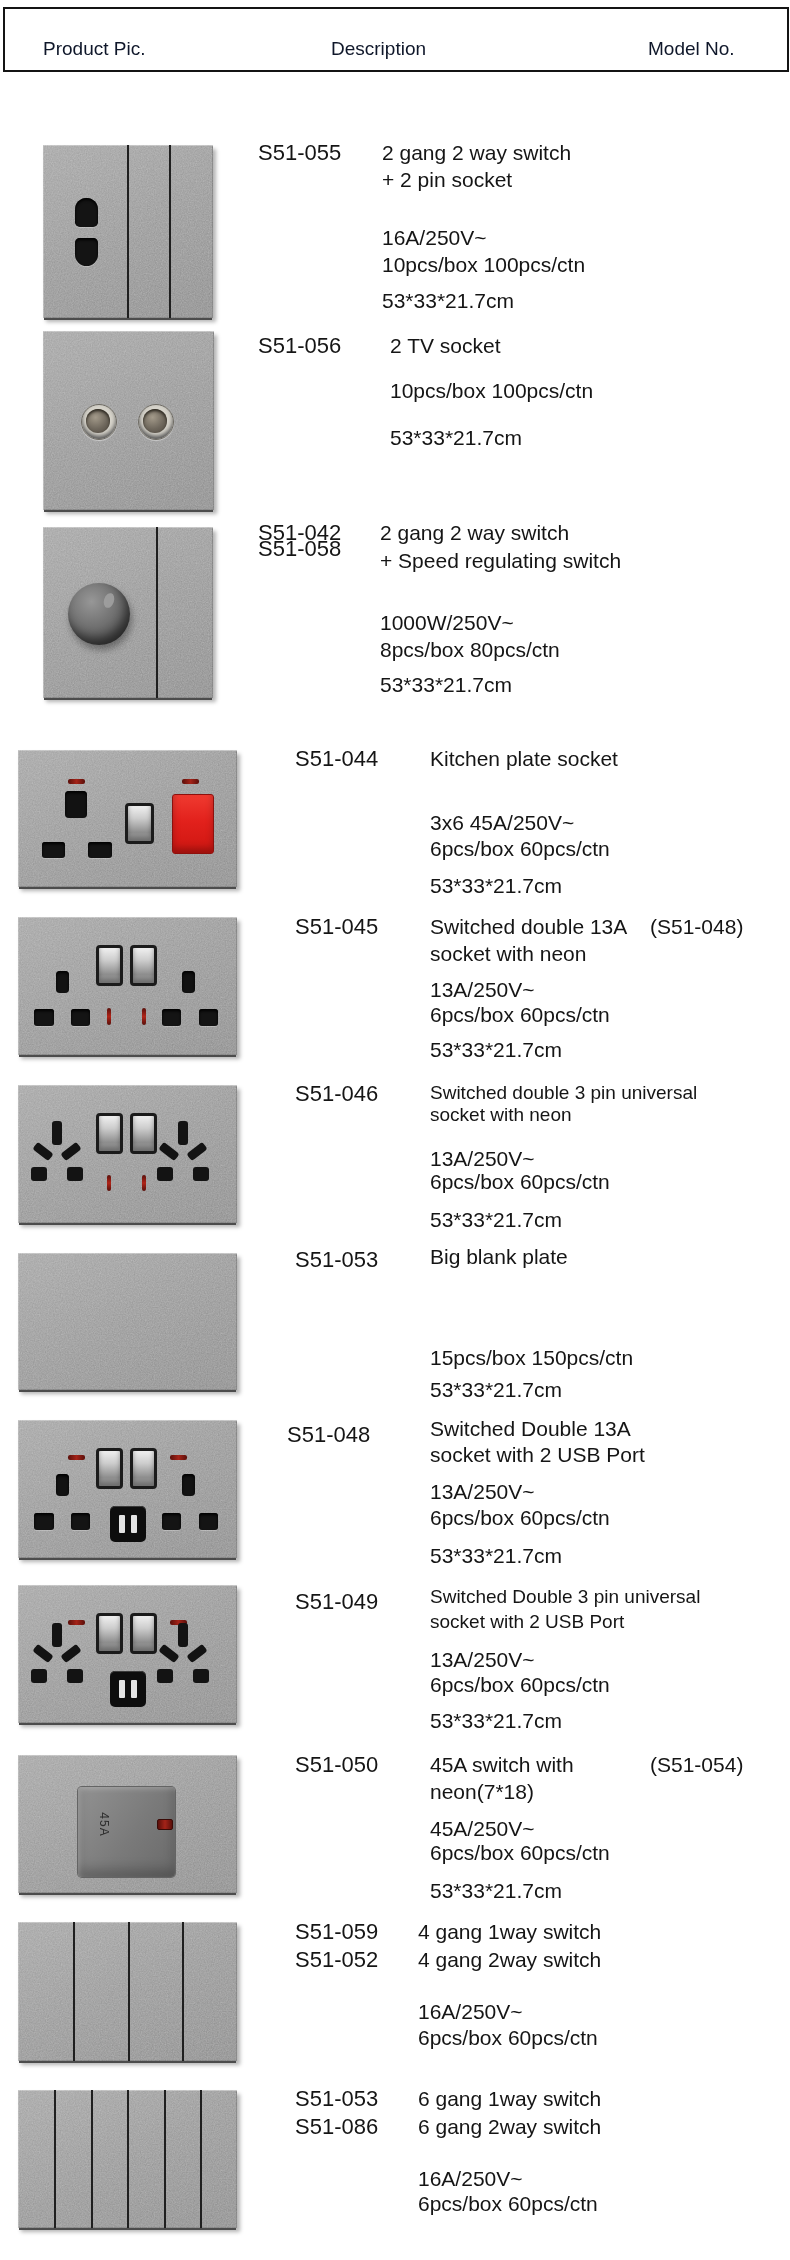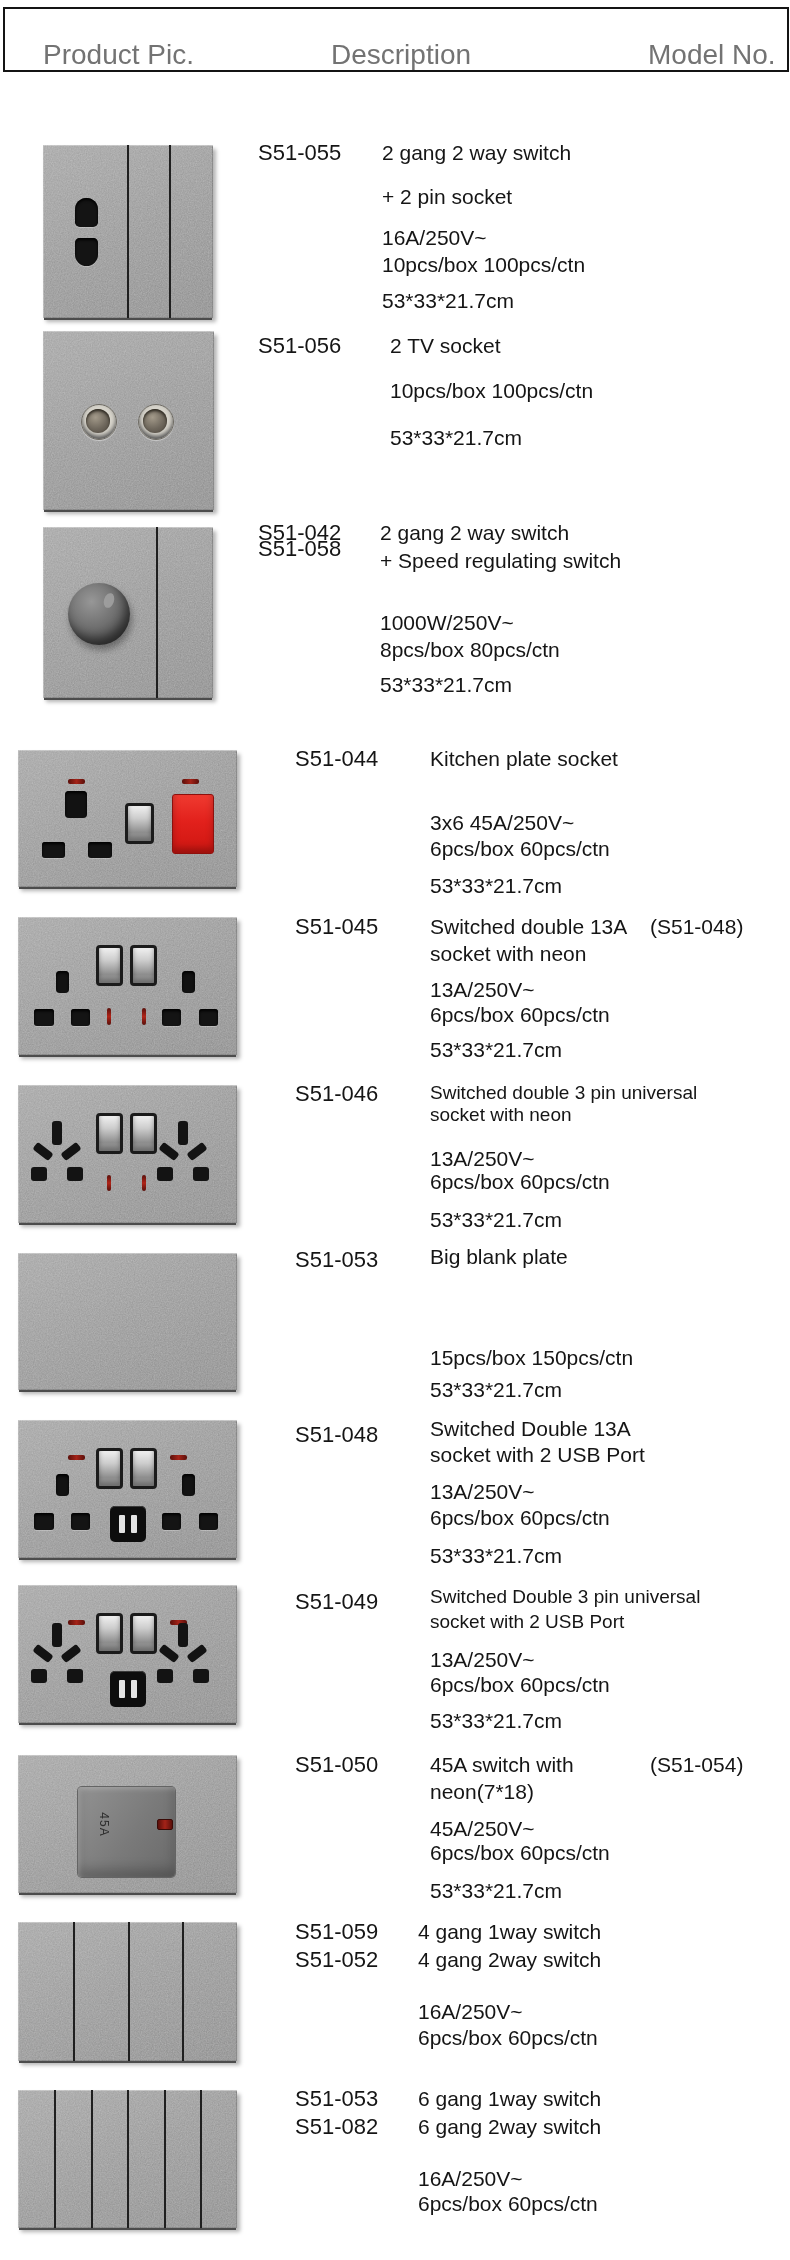--- a/index.html
+++ b/index.html
@@ -9,7 +9,7 @@
   .t{position:absolute;white-space:nowrap;font-size:21px;line-height:1.2;color:#151515;}
   .m{font-size:22px;}
   .sm{font-size:19px;}
-  .hd{font-size:28px;color:#737373;}
+  .hd{font-size:19px;color:#0f172a;}
   .hbox{position:absolute;left:3px;top:7px;width:782px;height:61px;border:2px solid #141414;background:#fff;}
   .plate{position:absolute;background:linear-gradient(155deg,#a9a9a9 0%,#9a9a9a 50%,#8e8e8e 100%);
          box-shadow:inset 0 1px 0 #c6c6c6,inset 1px 0 0 #b8b8b8,inset -1px -1px 0 #787878,

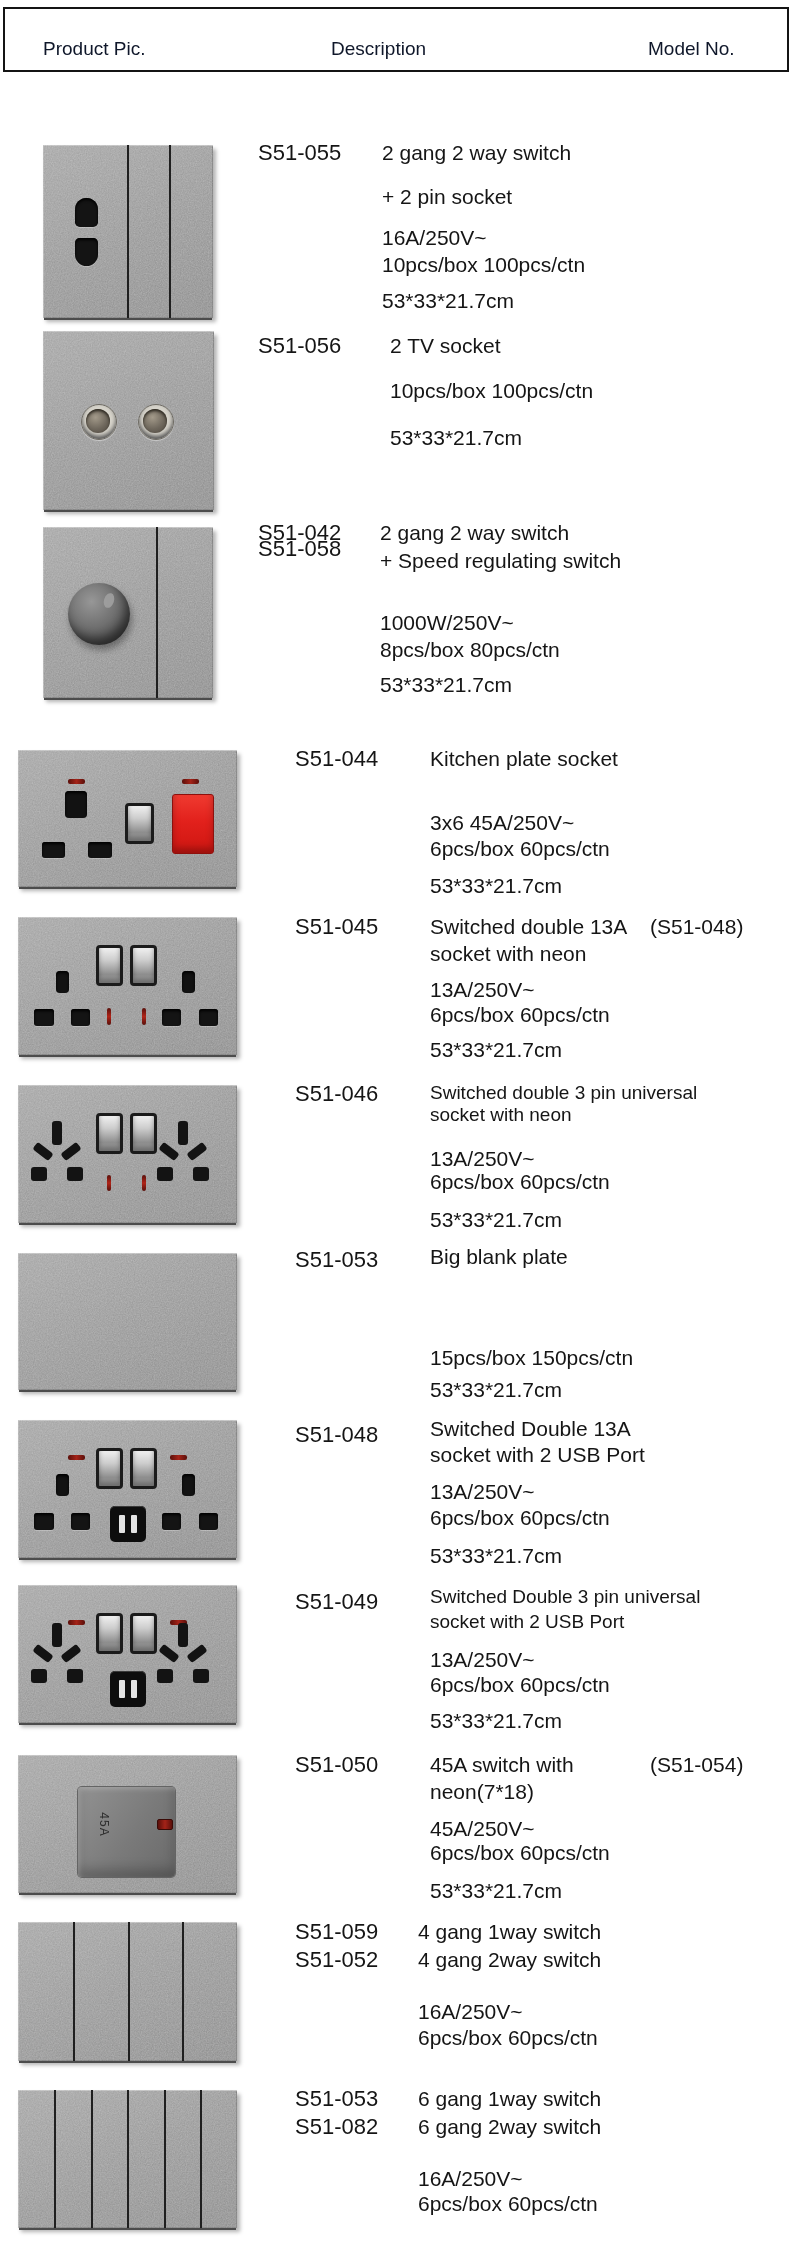--- a/index.html
+++ b/index.html
@@ -79,7 +79,7 @@
   </div>
   <div class="t m" style="left:258px;top:140px">S51-055</div>
   <div class="t" style="left:382px;top:140px">2 gang 2 way switch</div>
-  <div class="t" style="left:382px;top:184px">+ 2 pin socket</div>
+  <div class="t" style="left:382px;top:167px">+ 2 pin socket</div>
   <div class="t" style="left:382px;top:225px">16A/250V~</div>
   <div class="t" style="left:382px;top:252px">10pcs/box 100pcs/ctn</div>
   <div class="t" style="left:382px;top:288px">53*33*21.7cm</div>

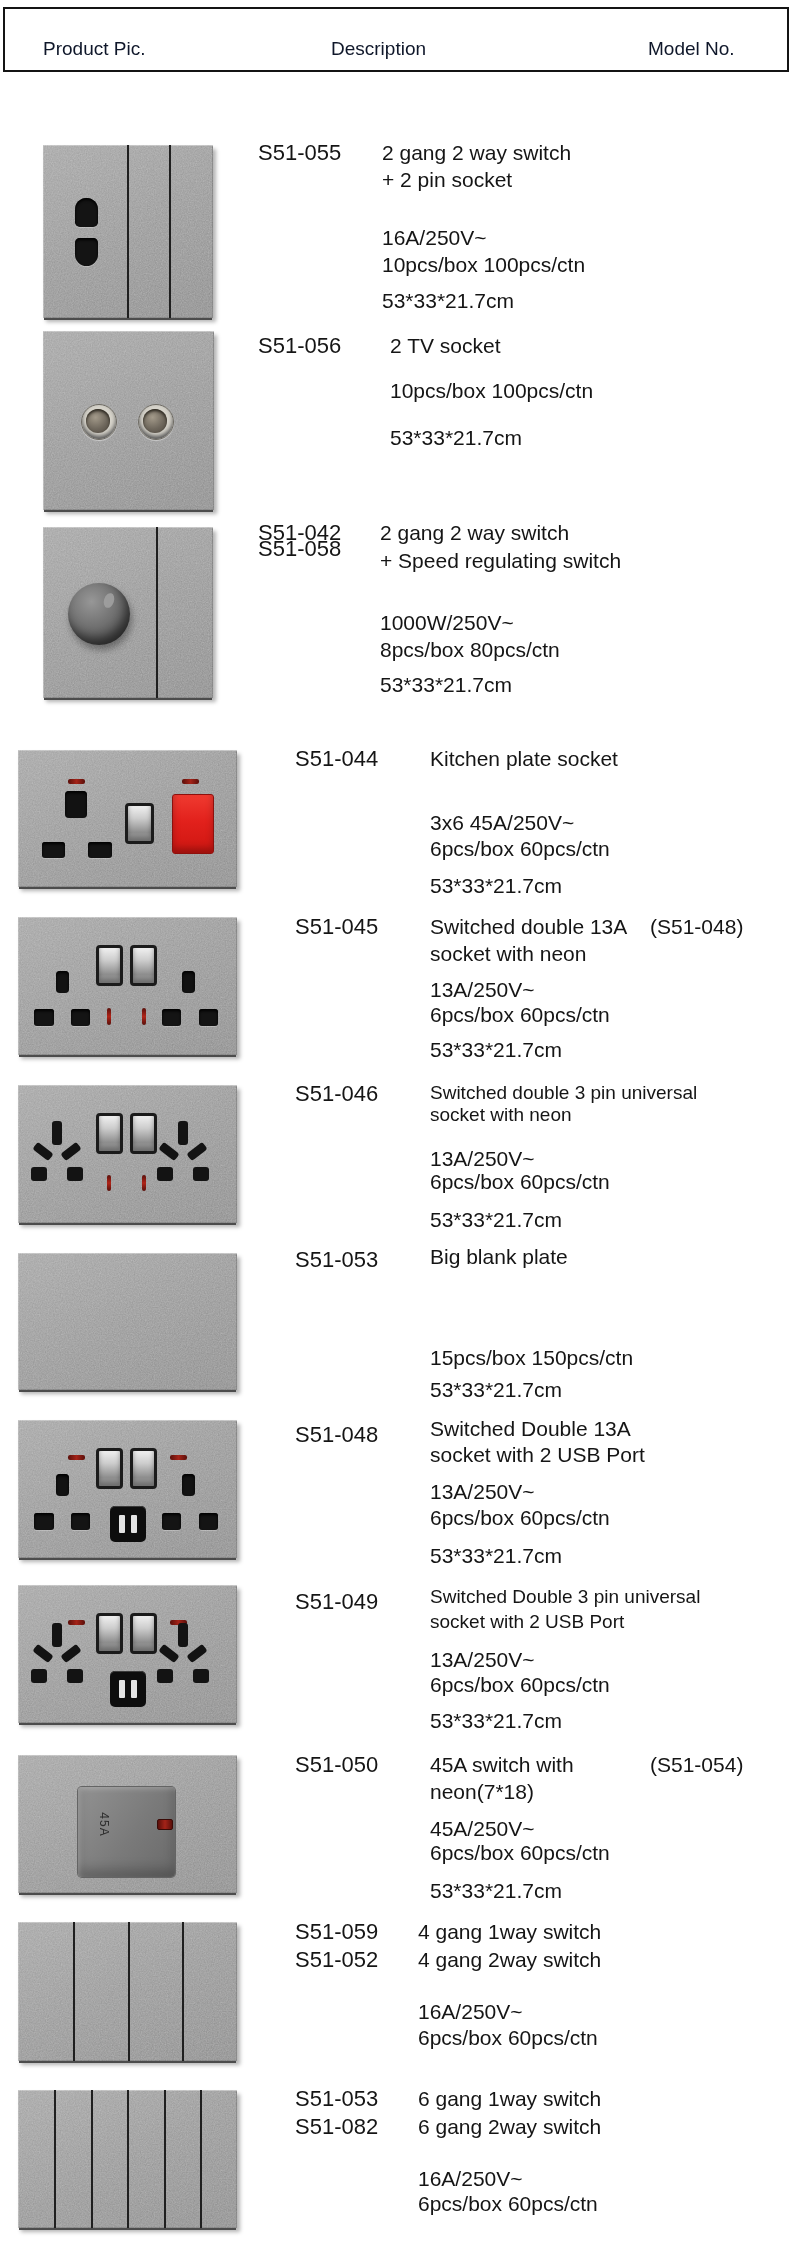--- a/index.html
+++ b/index.html
@@ -220,7 +220,7 @@
     <div class="slot" style="left:144px;top:93px;width:19px;height:17px"></div>
     <div class="slot" style="left:181px;top:93px;width:19px;height:17px"></div>
   </div>
-  <div class="t m" style="left:295px;top:1422px">S51-048</div>
+  <div class="t m" style="left:287px;top:1422px">S51-048</div>
   <div class="t" style="left:430px;top:1416px">Switched Double 13A</div>
   <div class="t" style="left:430px;top:1442px">socket with 2 USB Port</div>
   <div class="t" style="left:430px;top:1479px">13A/250V~</div>

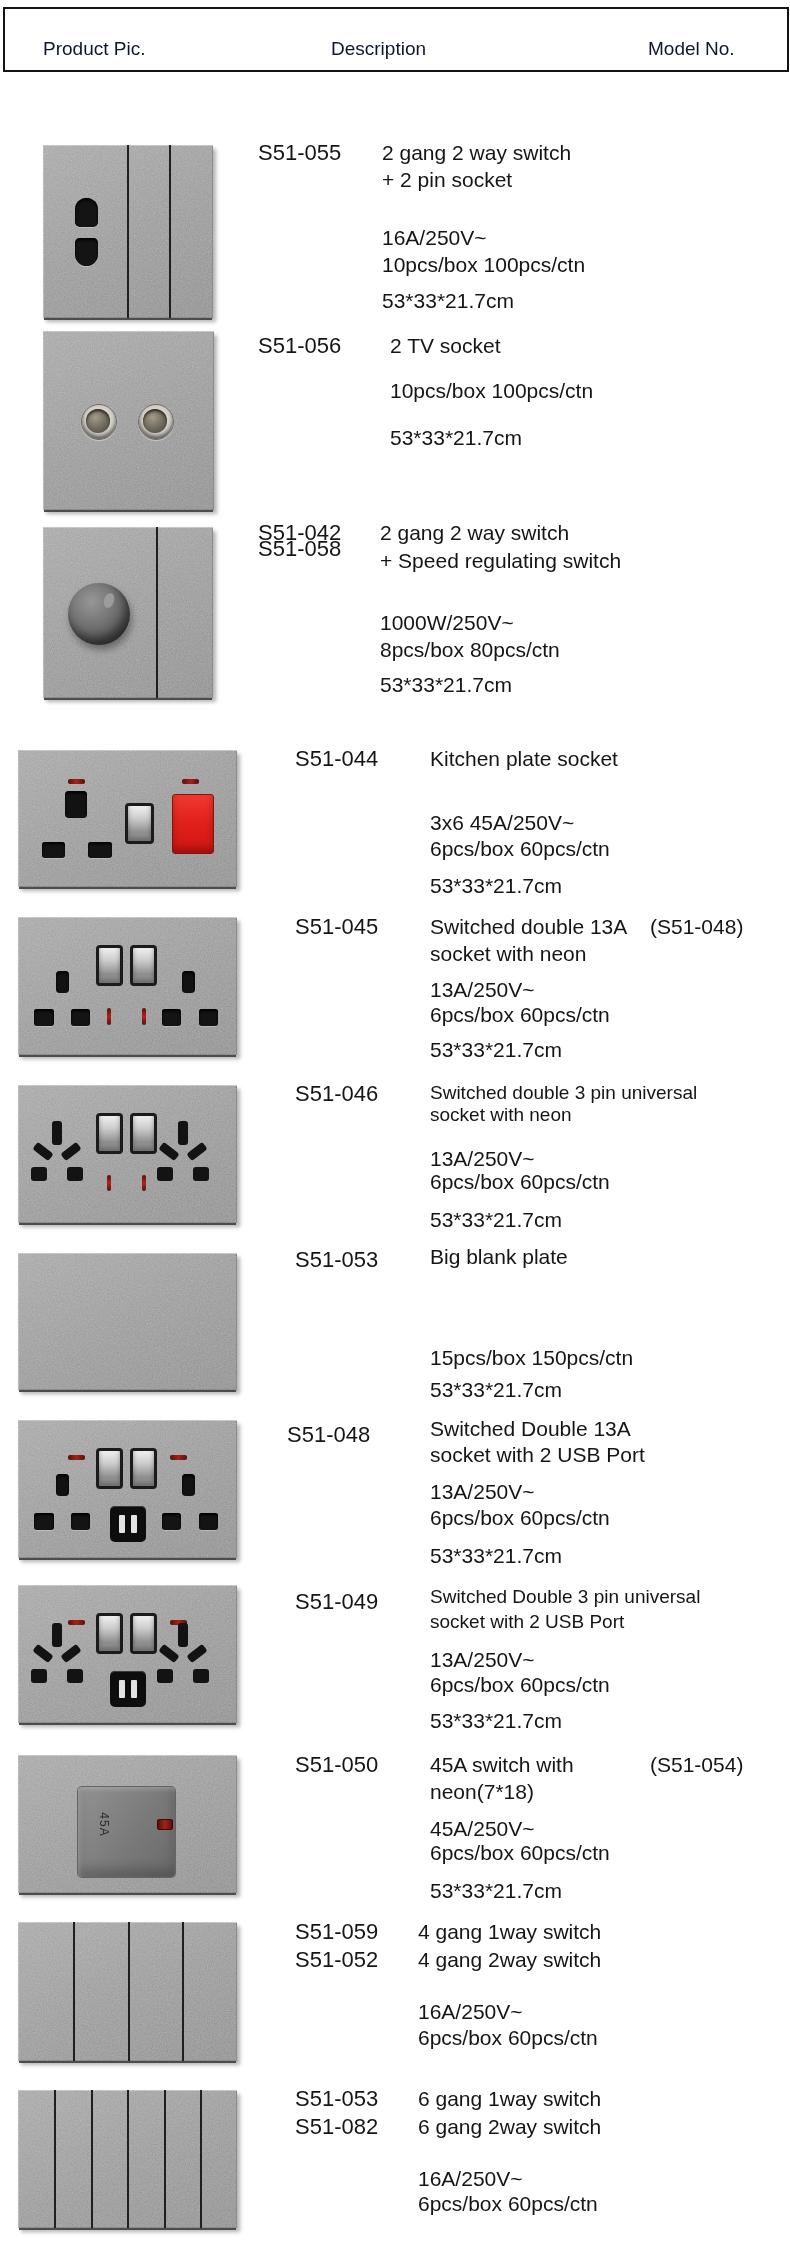--- a/index.html
+++ b/index.html
@@ -304,7 +304,7 @@
     <div class="vline" style="left:182px"></div>
   </div>
   <div class="t m" style="left:295px;top:2086px">S51-053</div>
-  <div class="t m" style="left:295px;top:2114px">S51-082</div>
+  <div class="t m" style="left:295px;top:2114px">S51-086</div>
   <div class="t" style="left:418px;top:2086px">6 gang 1way switch</div>
   <div class="t" style="left:418px;top:2114px">6 gang 2way switch</div>
   <div class="t" style="left:418px;top:2166px">16A/250V~</div>

